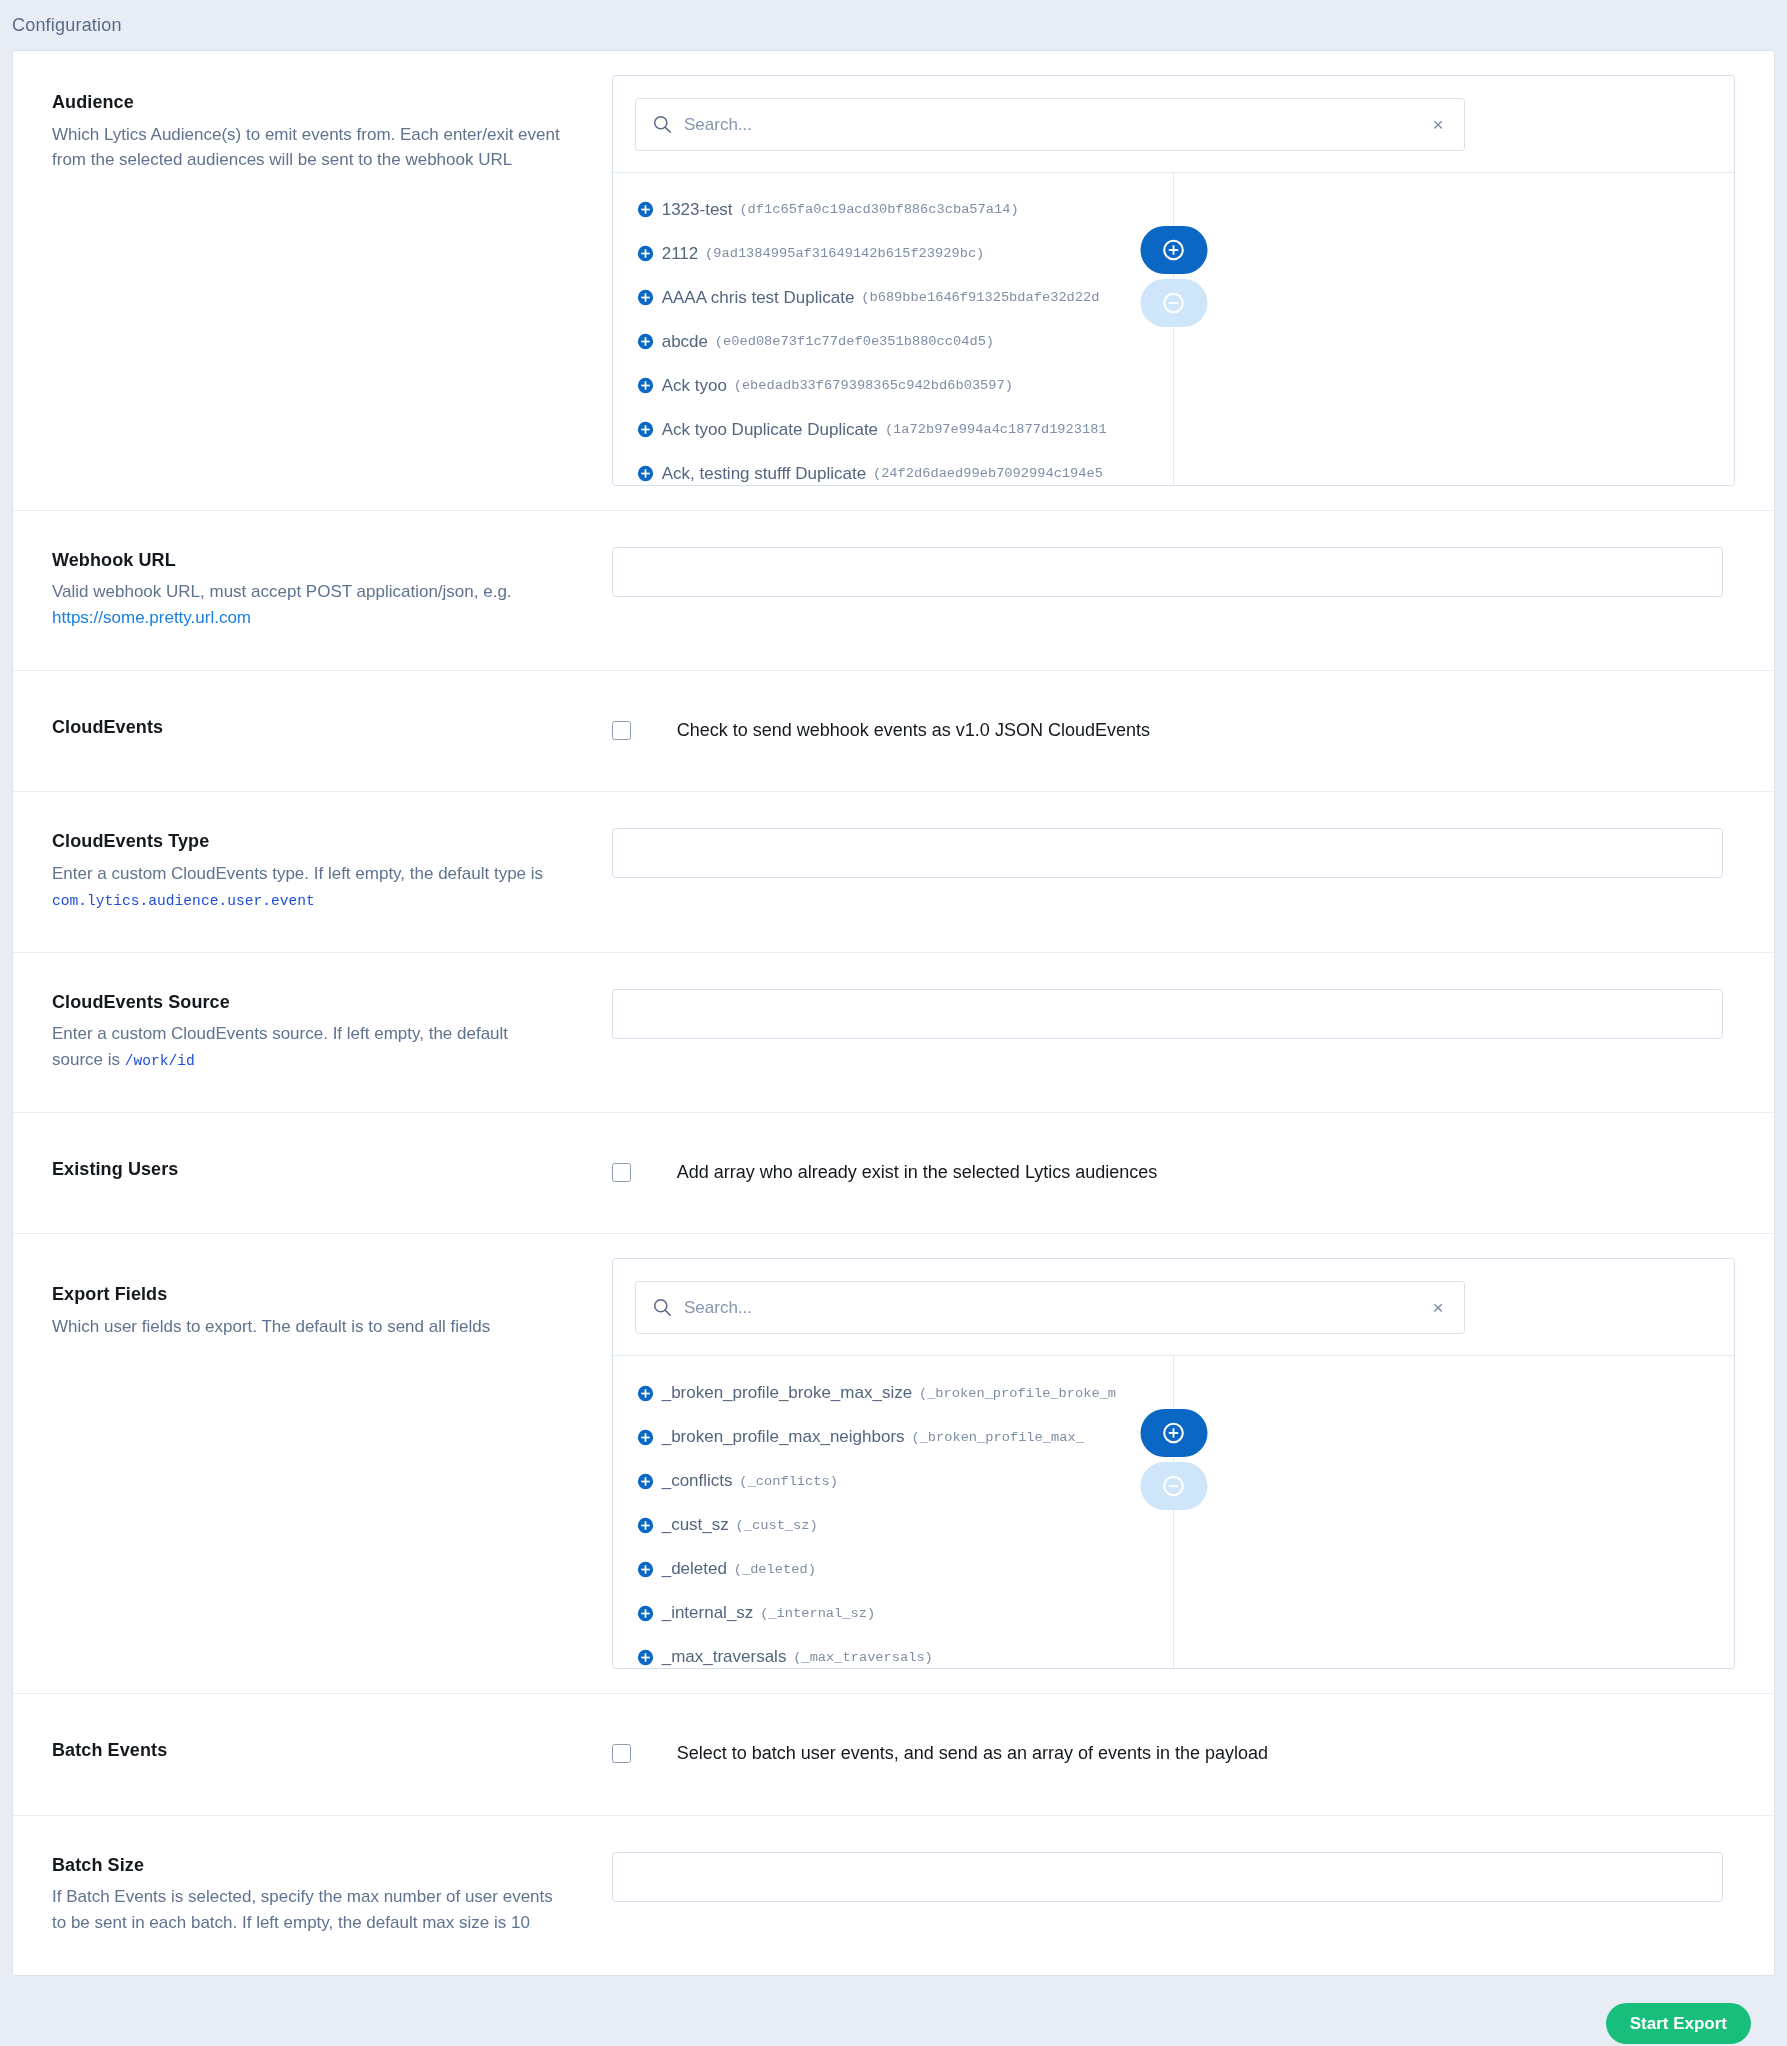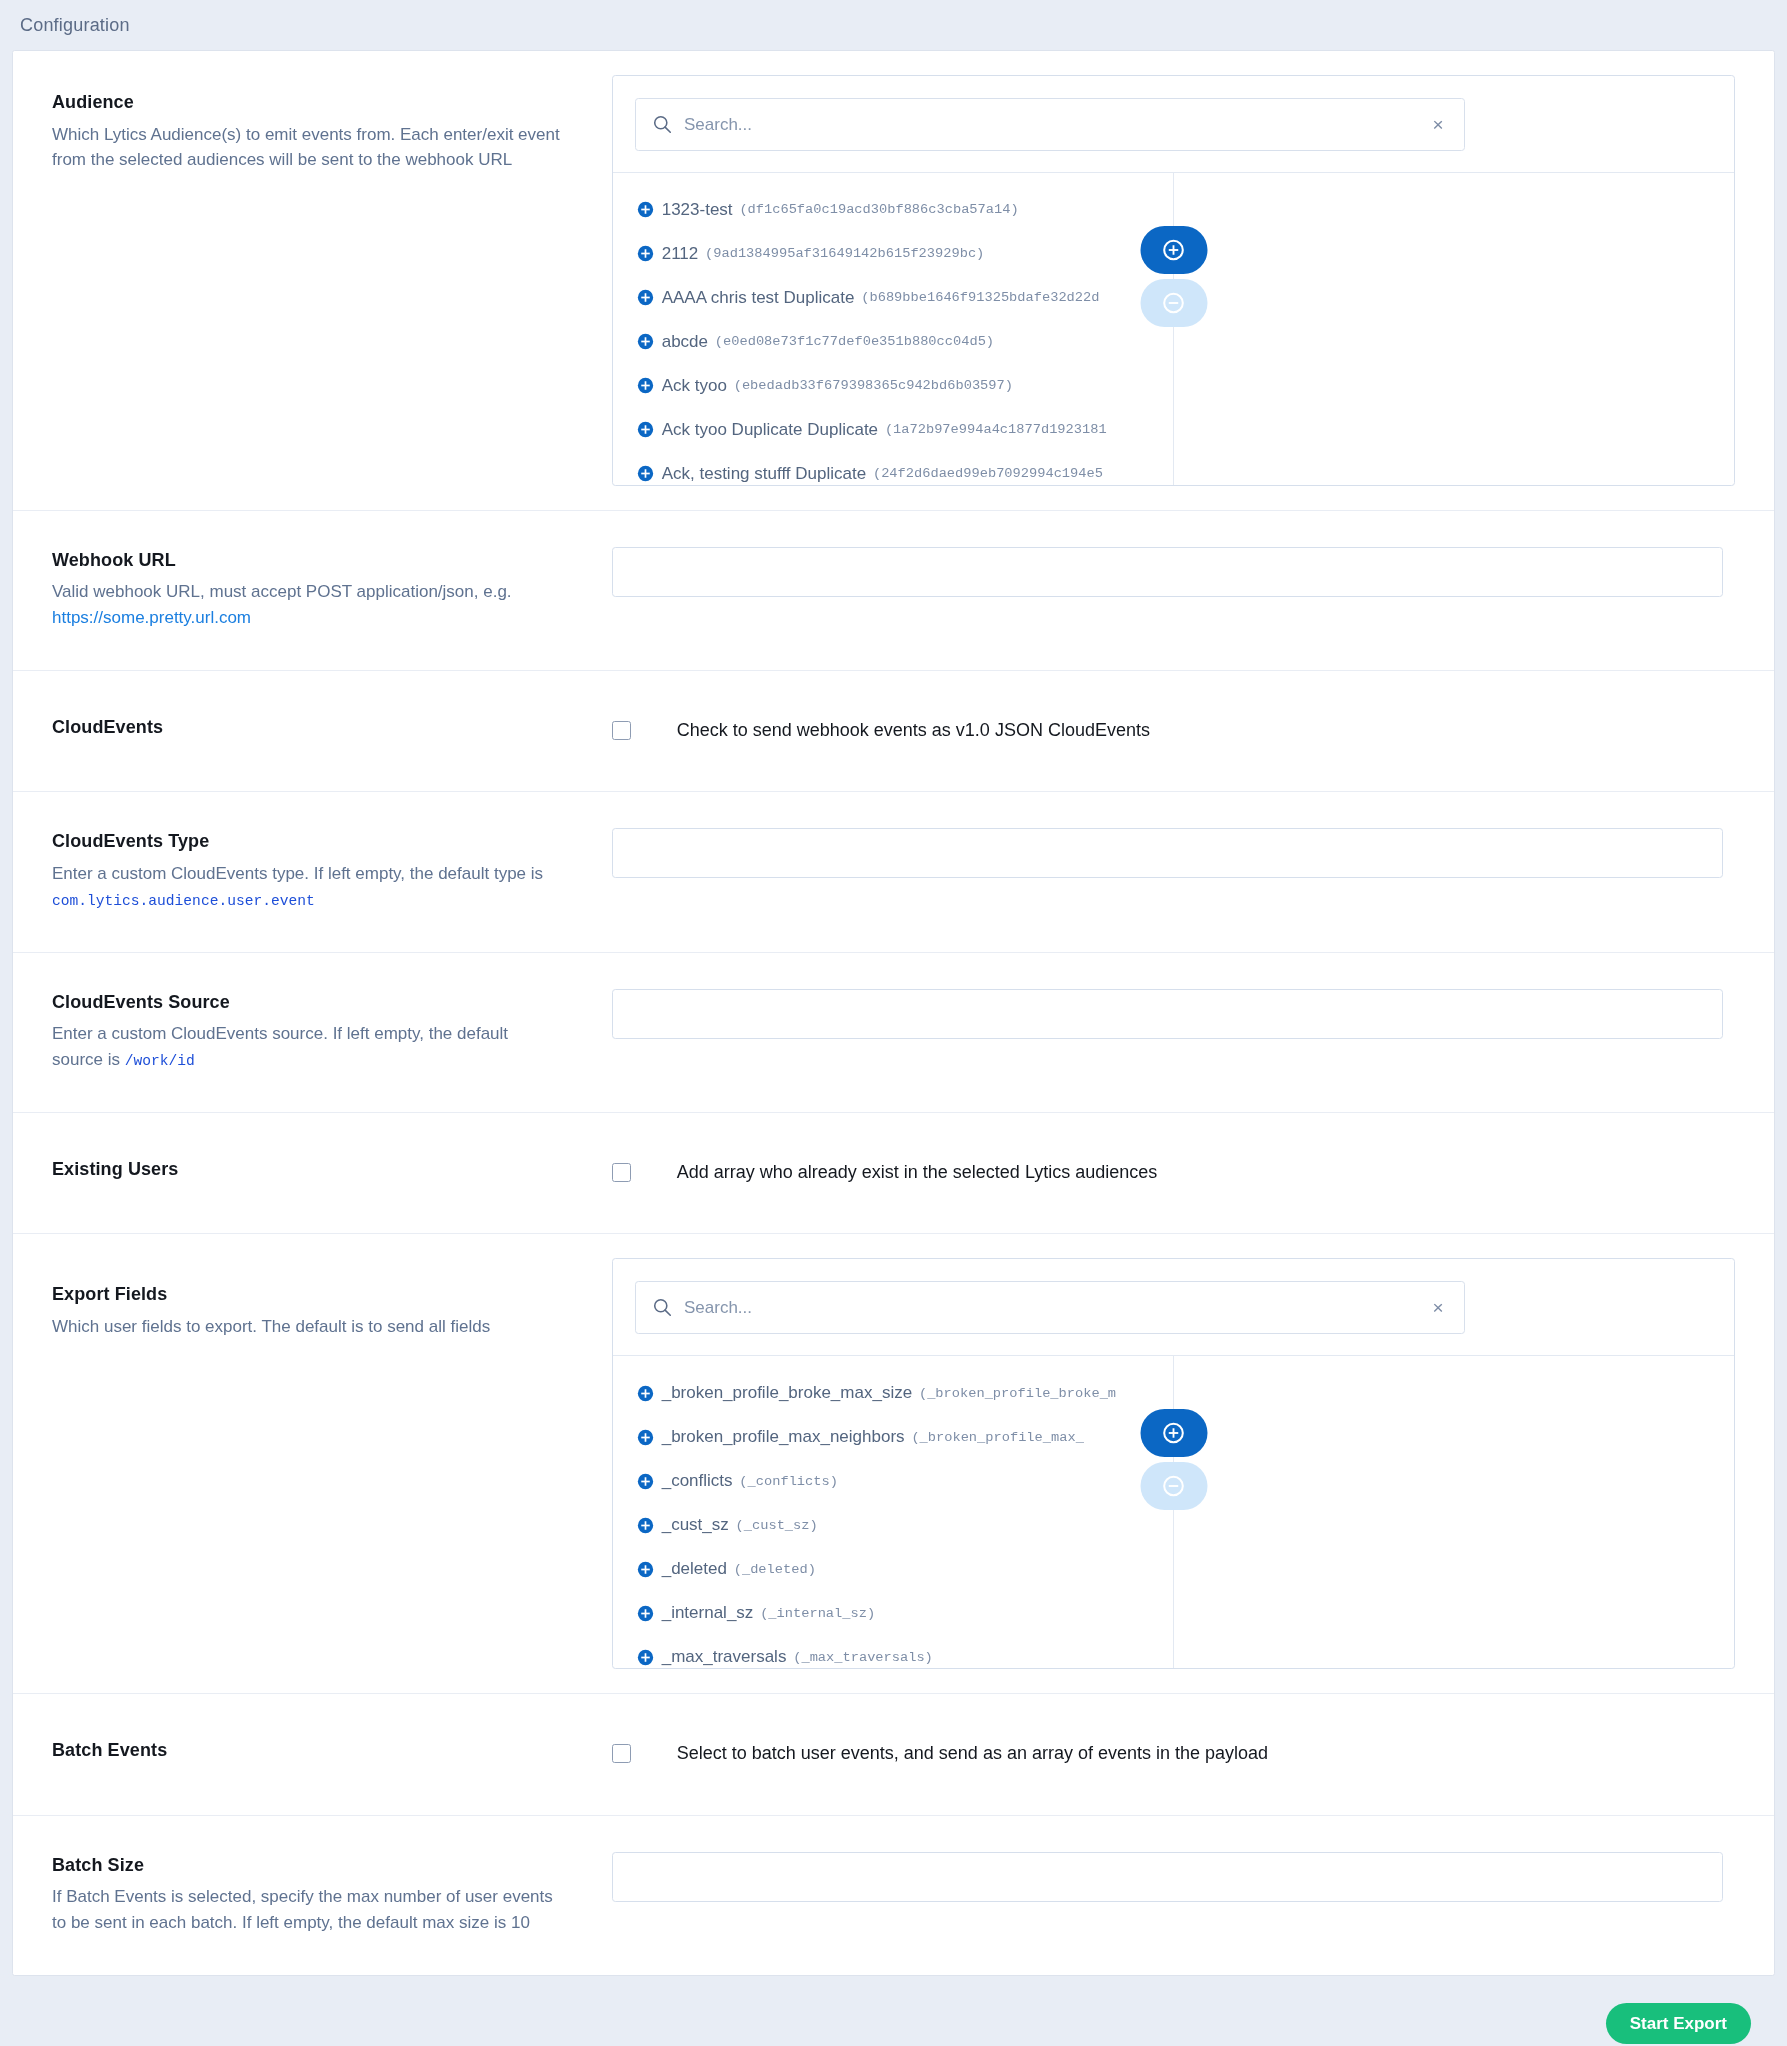--- a/index.html
+++ b/index.html
@@ -17,7 +17,7 @@
     height: 50px;
     display: flex;
     align-items: center;
-    padding-left: 20px;
+    padding-left: 12px;
     background: #e8edf5;
   }
   .topbar-title {

